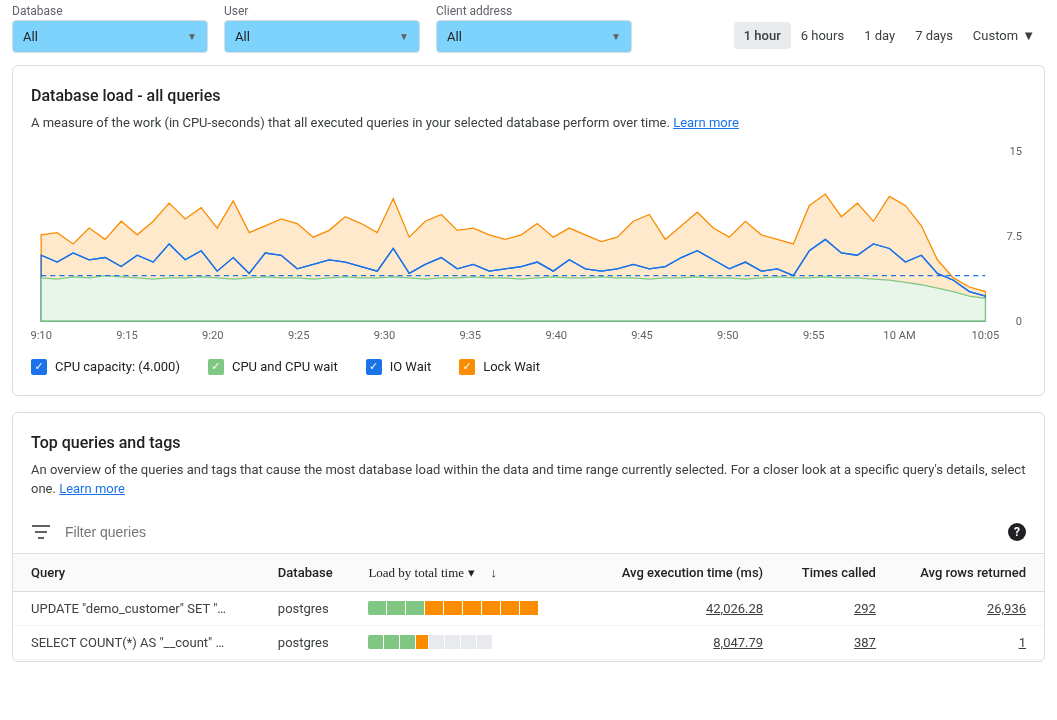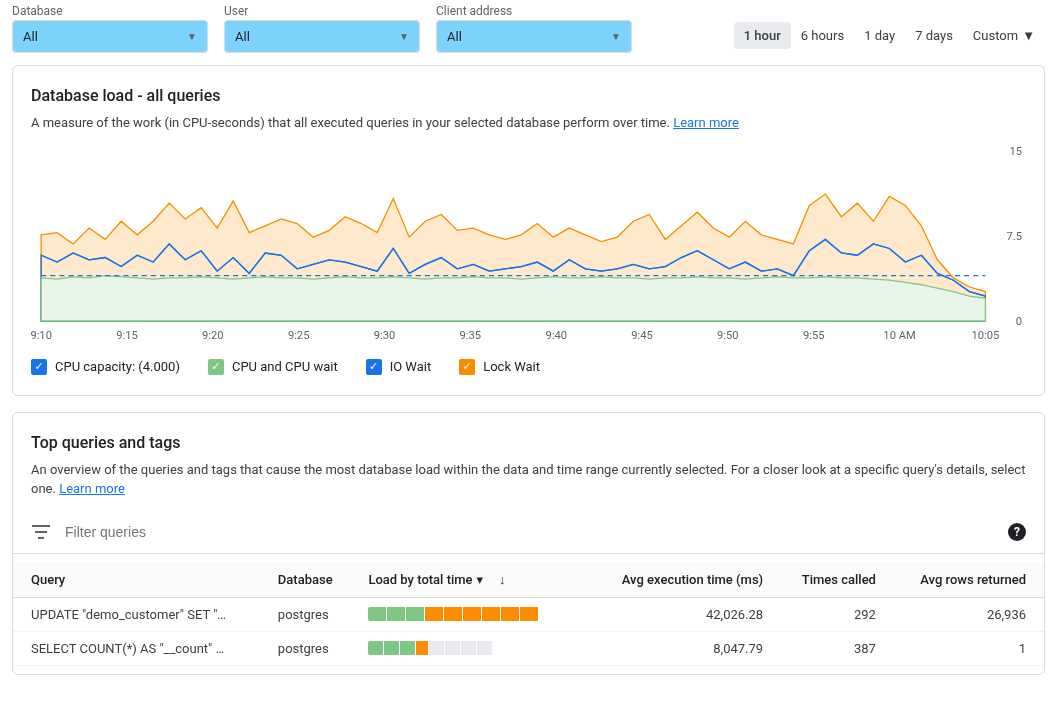--- a/index.html
+++ b/index.html
@@ -159,7 +159,7 @@
     }
     table.queries {
       width: calc(100% + 36px);
-      margin: 8px -18px;
+      margin: 1px -18px;
       border-collapse: collapse;
       font-size: 13px;
     }

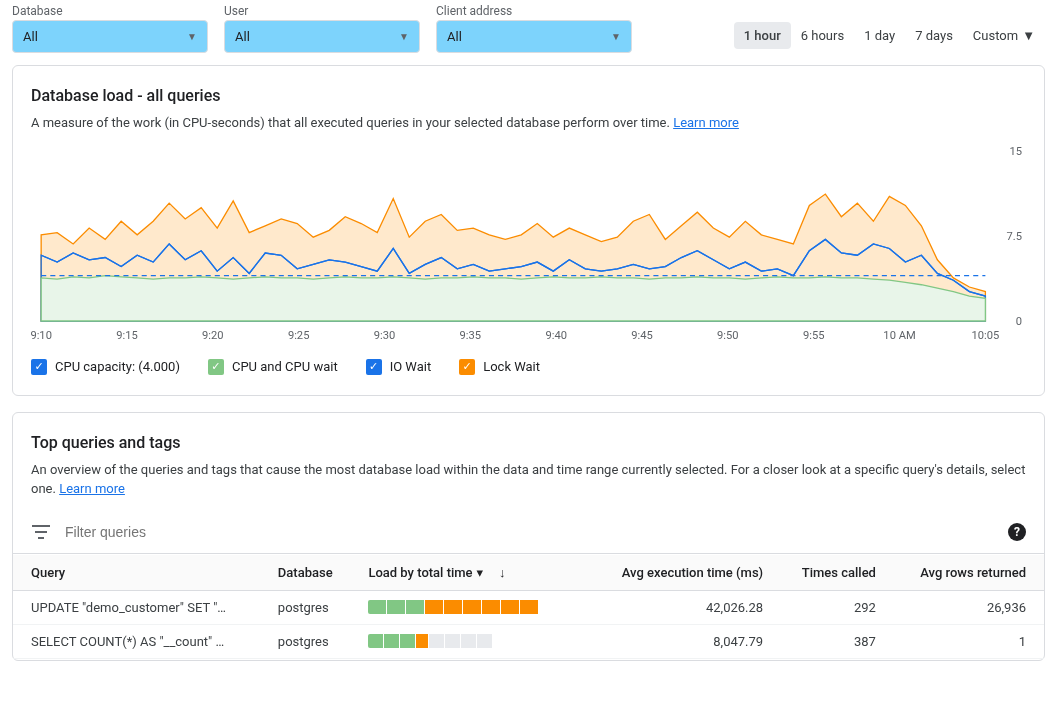--- a/index.html
+++ b/index.html
@@ -182,7 +182,7 @@
     table.queries td:first-child { padding-left: 18px; }
     table.queries td:last-child { padding-right: 18px; }
     table.queries td.right { text-align: right; }
-    .sort-indicator { display: inline-flex; align-items: center; gap: 4px; }
+    .sort-indicator { display: inline-flex; align-items: center; gap: 4px; font-family: Liberation Serif, serif; }
     .load-bar {
       display: flex;
       height: 14px;

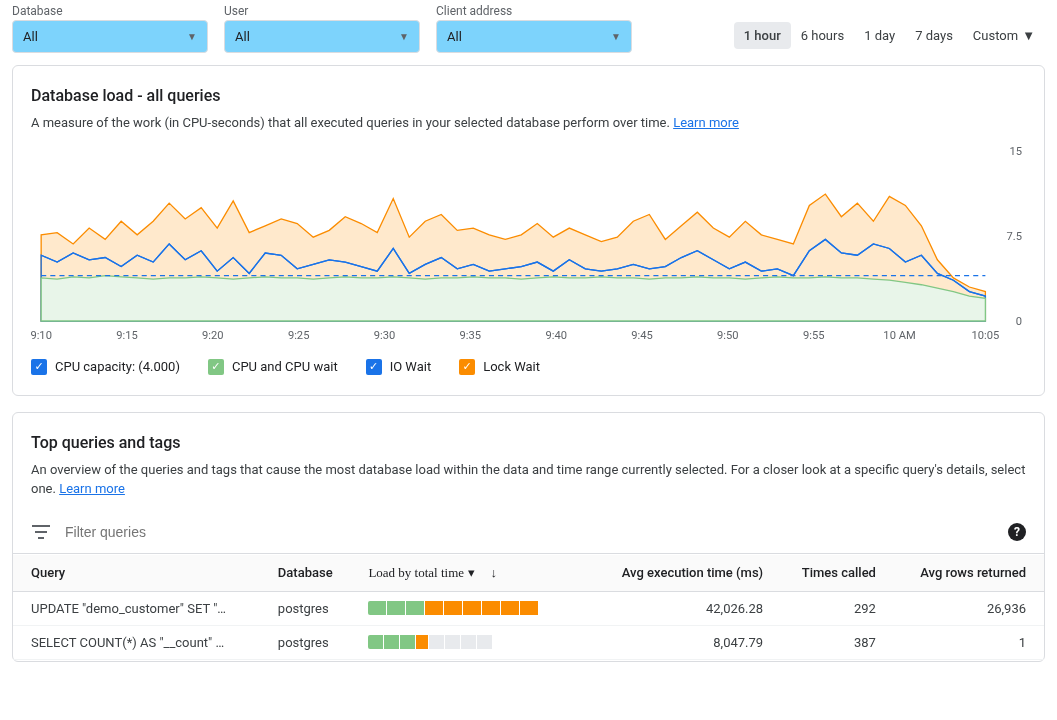--- a/index.html
+++ b/index.html
@@ -181,7 +181,7 @@
     }
     table.queries td:first-child { padding-left: 18px; }
     table.queries td:last-child { padding-right: 18px; }
-    table.queries td.right { text-align: right; }
+    table.queries td.right { text-align: right; text-decoration: underline; }
     .sort-indicator { display: inline-flex; align-items: center; gap: 4px; font-family: Liberation Serif, serif; }
     .load-bar {
       display: flex;

